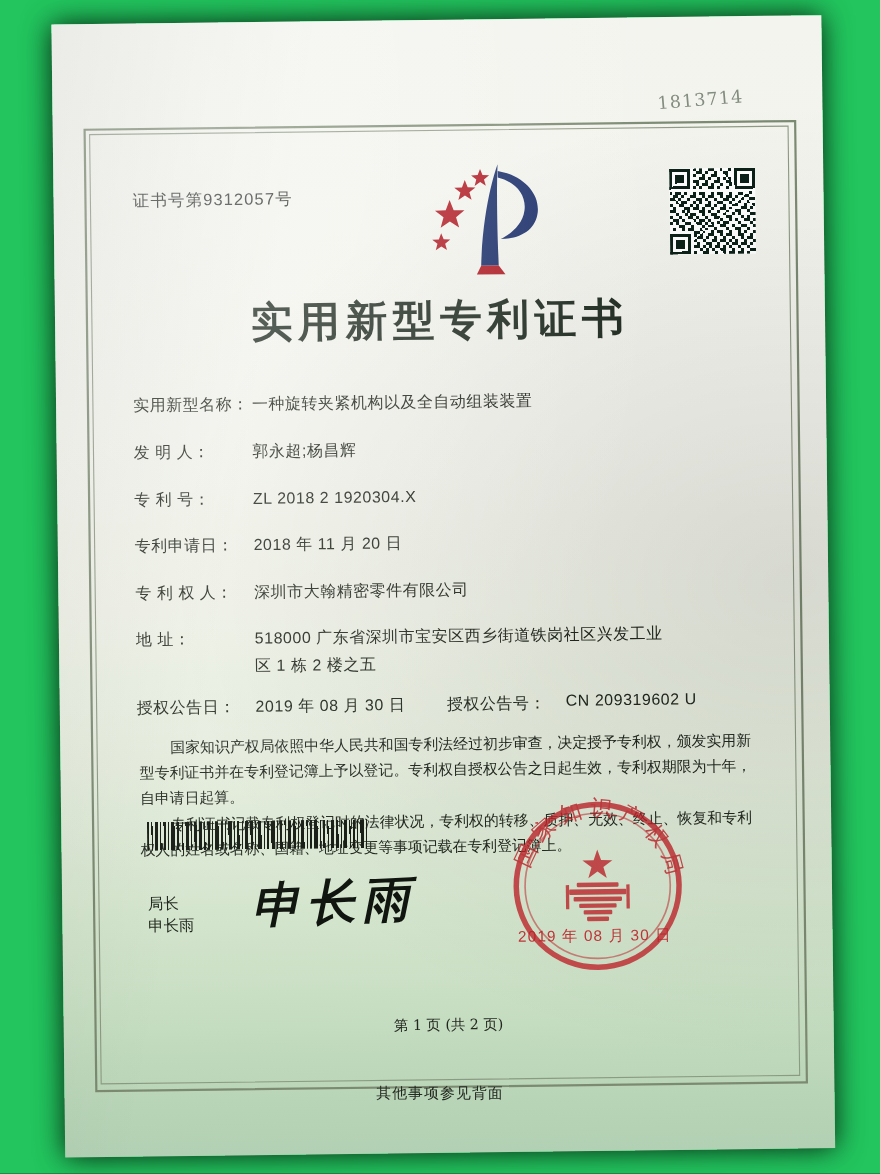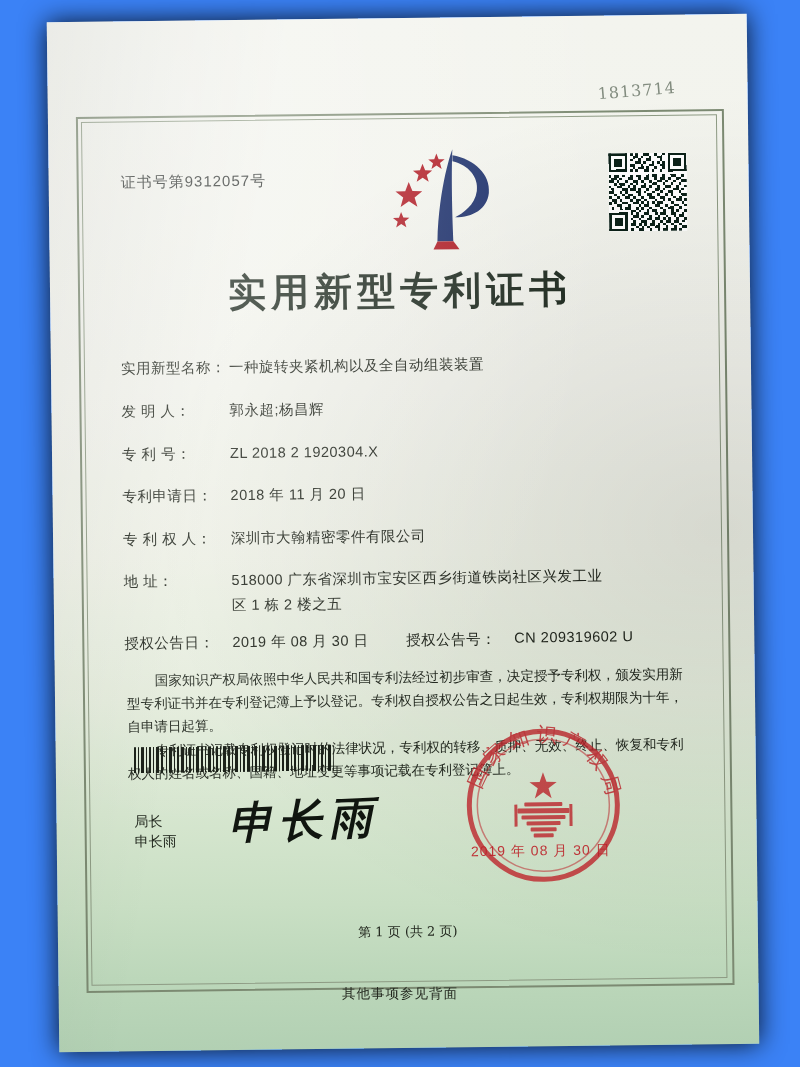--- a/index.html
+++ b/index.html
@@ -20,7 +20,7 @@
     left: 0; top: 0;
     width: 800px;
     height: 1067px;
-    background: #3b82f6;
+    background: #22c55e;
   }
 
   

